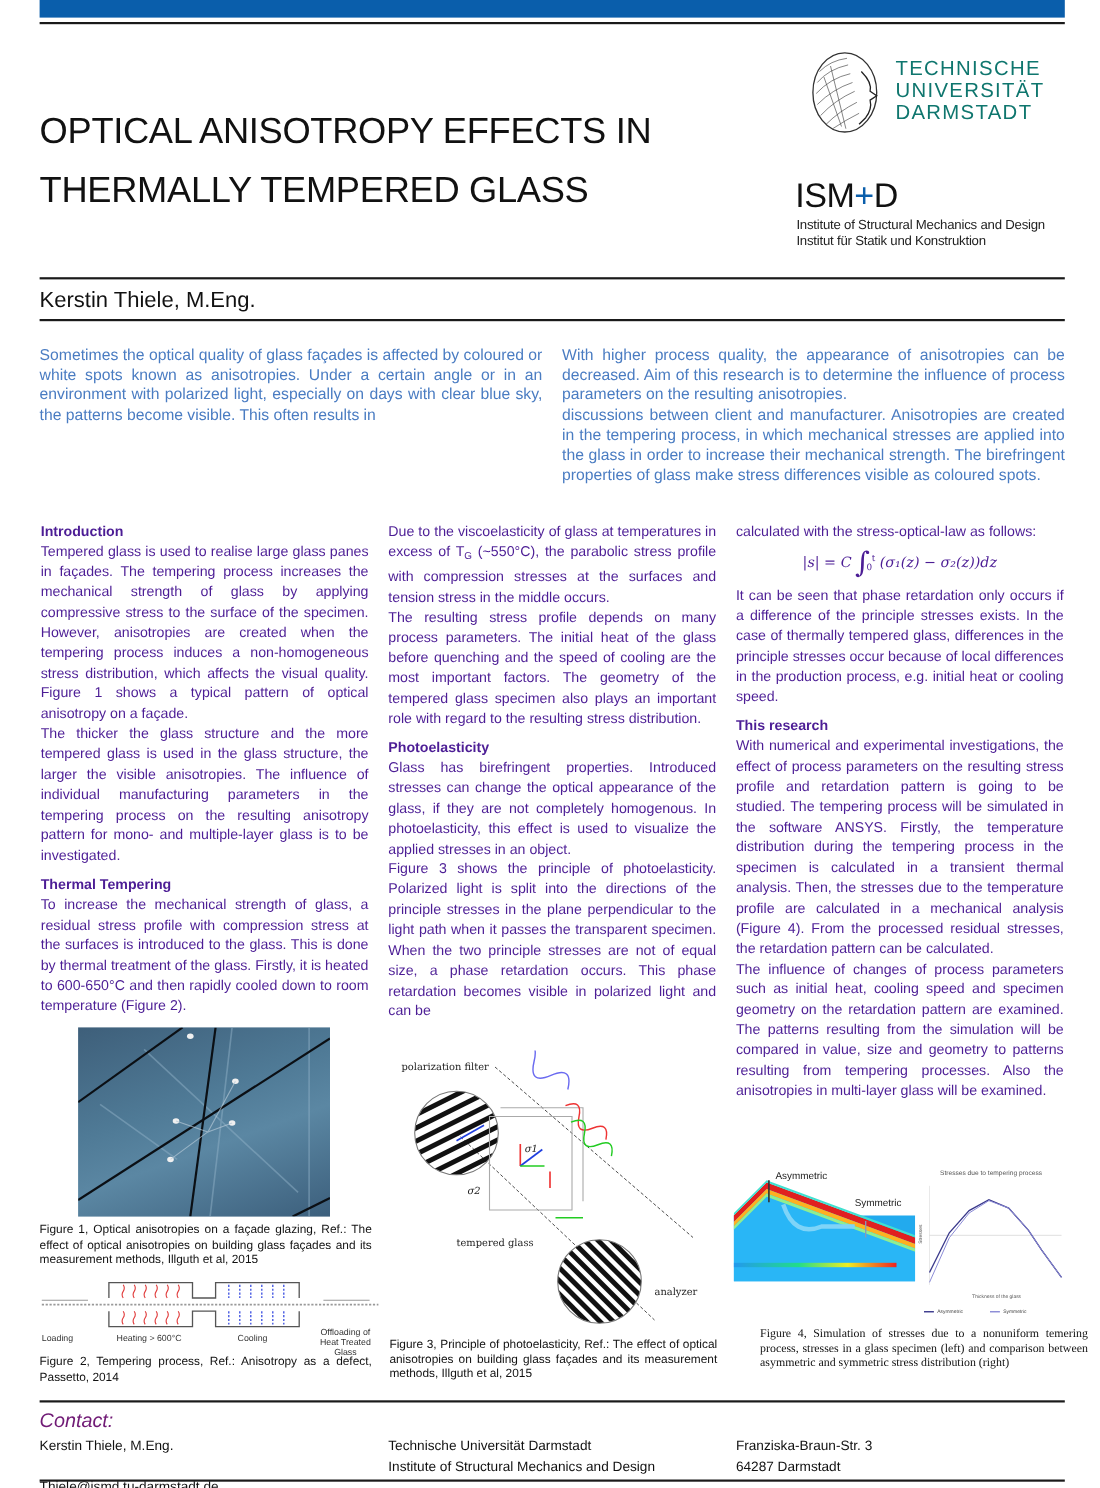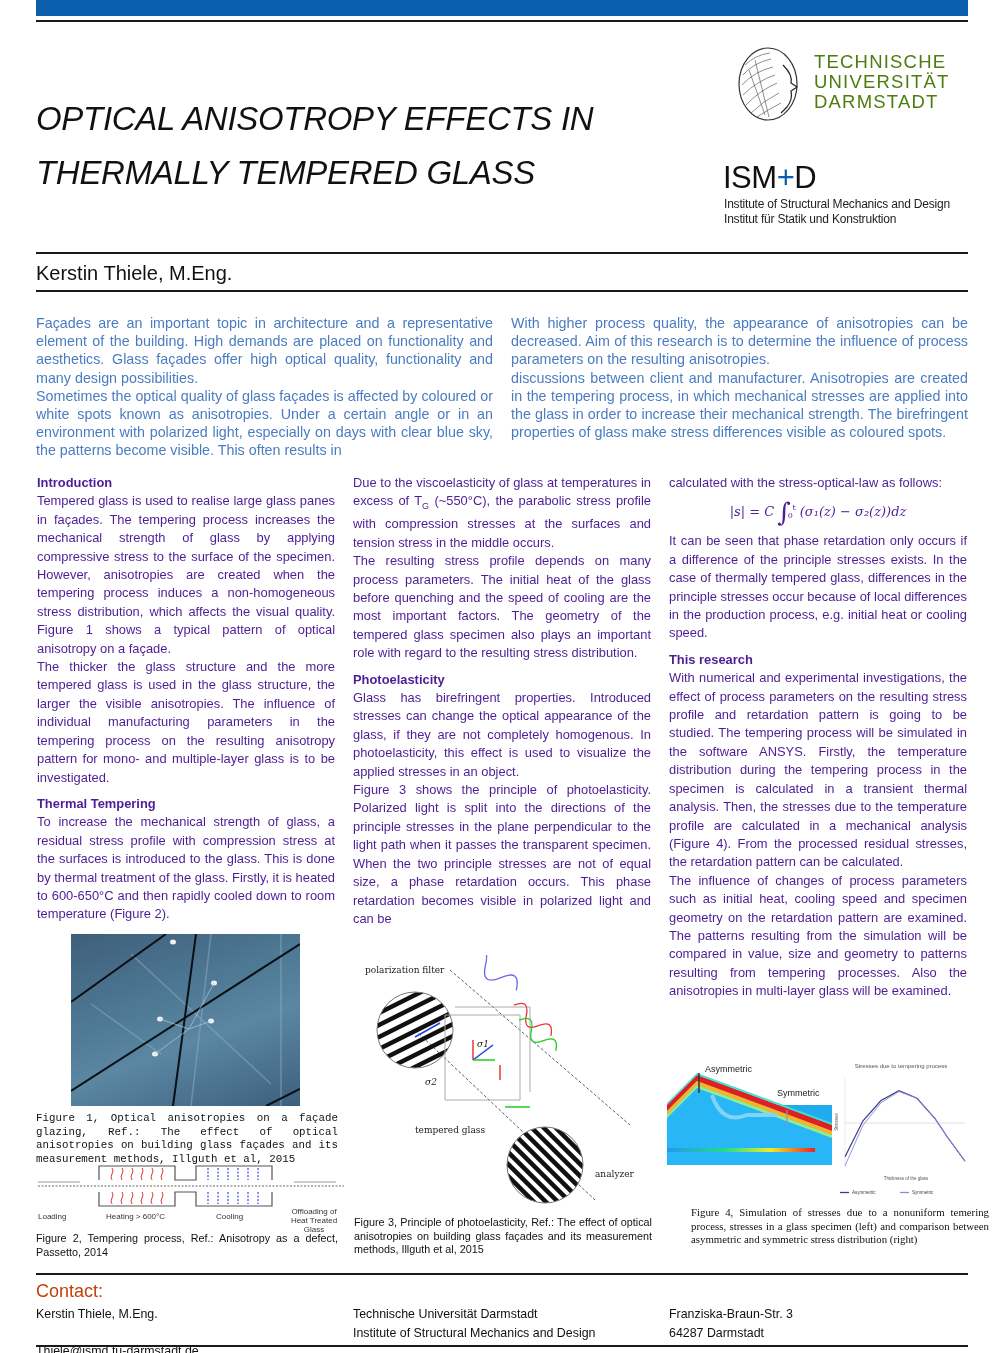--- a/index.html
+++ b/index.html
@@ -13,7 +13,7 @@
   .title .line { display: block; font-style: italic; }
 
   .tud-logo { position: absolute; left: 735px; top: 45px; width: 70px; height: 78px; }
-  .tud-text { position: absolute; left: 814px; top: 52px; font-size: 18.5px; line-height: 20px; letter-spacing: 1.2px; color: #4d7c0f; }
+  .tud-text { position: absolute; left: 814px; top: 52px; font-size: 18.5px; line-height: 20px; letter-spacing: 1.2px; color: #0f766e; }
   .tud-text div { white-space: nowrap; }
 
   .ismd { position: absolute; left: 723px; top: 160px; font-size: 31px; color: #111; letter-spacing: -0.5px; }

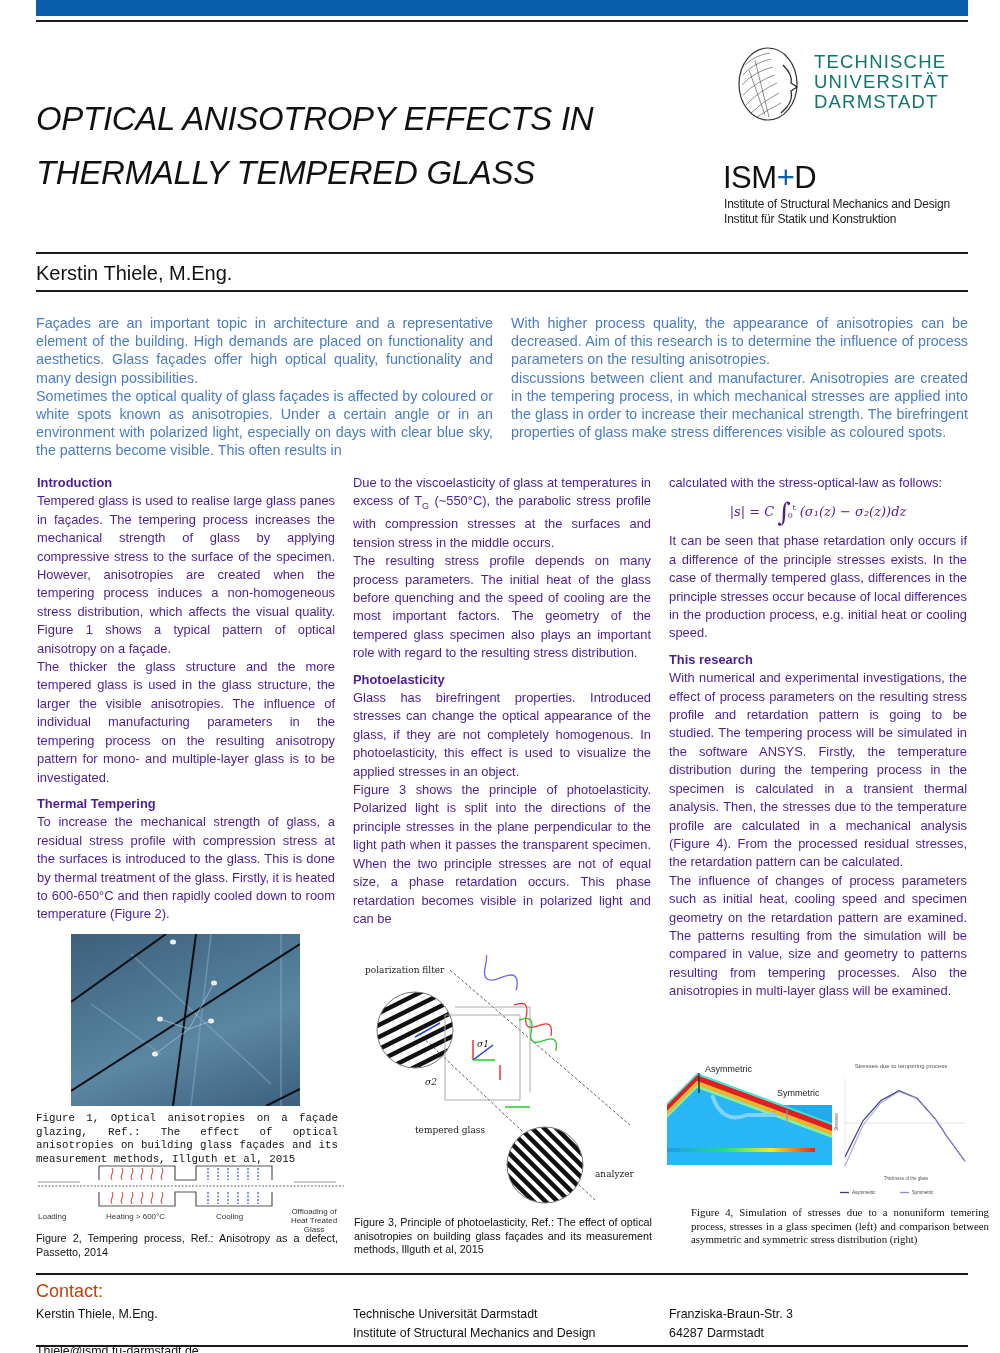--- a/index.html
+++ b/index.html
@@ -10,7 +10,7 @@
   .rule { position: absolute; left: 36px; width: 932px; height: 2px; background: #1a1a1a; }
 
   .title { position: absolute; left: 36px; top: 92px; width: 640px; font-size: 33px; line-height: 54px; font-weight: normal; letter-spacing: -0.3px; color: #111; }
-  .title .line { display: block; font-style: italic; }
+  .title .line { display: block; }
 
   .tud-logo { position: absolute; left: 735px; top: 45px; width: 70px; height: 78px; }
   .tud-text { position: absolute; left: 814px; top: 52px; font-size: 18.5px; line-height: 20px; letter-spacing: 1.2px; color: #0f766e; }

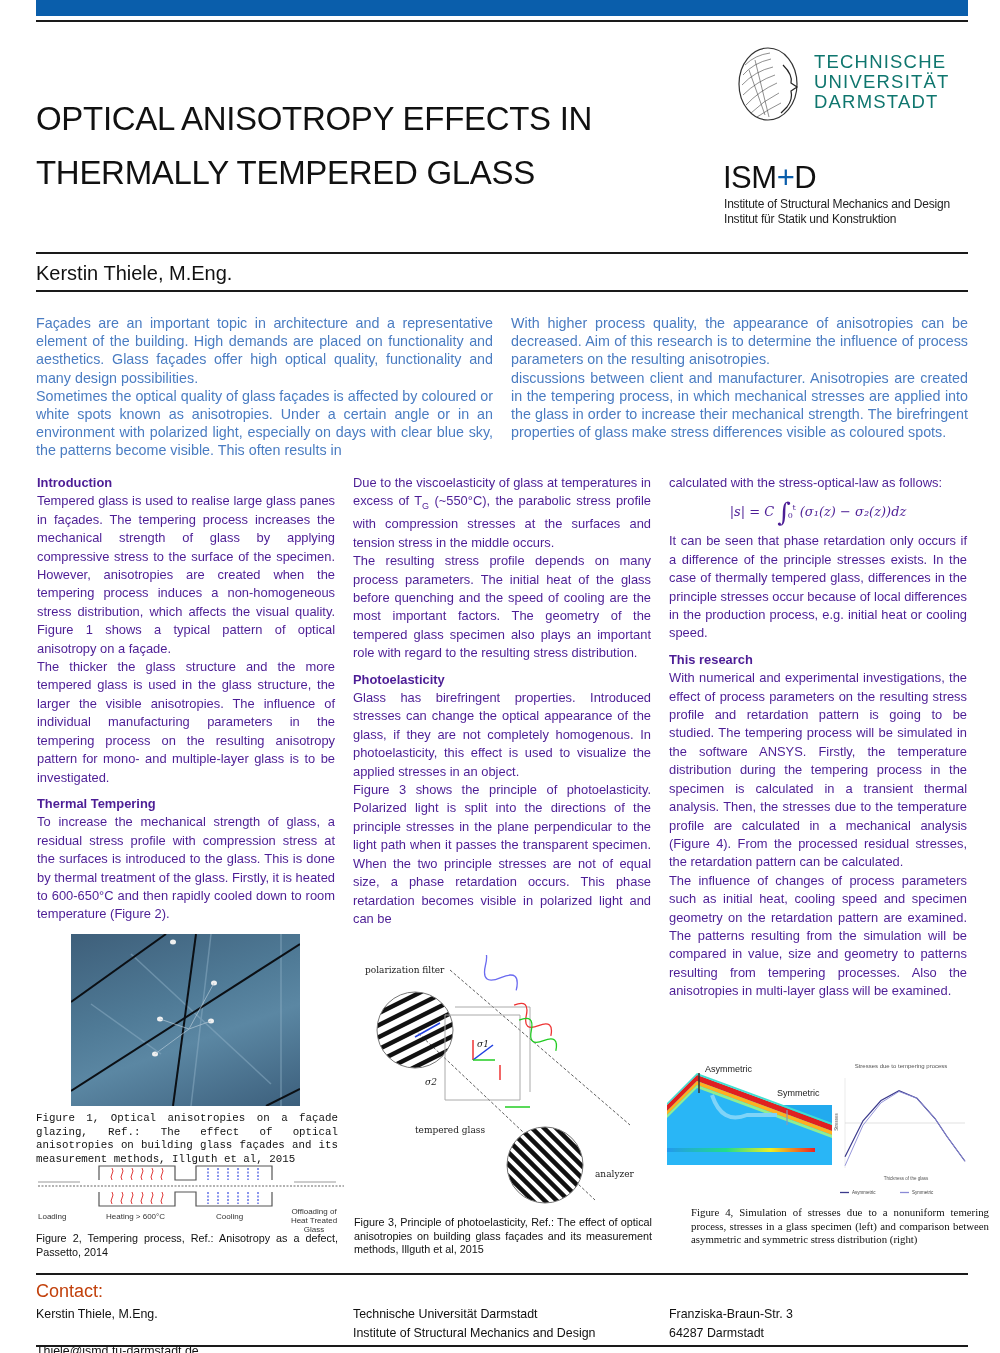--- a/index.html
+++ b/index.html
@@ -93,7 +93,6 @@
 <div class="rule" style="top:290px;"></div>
 
 <div class="abstract" style="left:36px;">
-  <p>Façades are an important topic in architecture and a representative element of the building. High demands are placed on functionality and aesthetics. Glass façades offer high optical quality, functionality and many design possibilities.</p>
   <p>Sometimes the optical quality of glass façades is affected by coloured or white spots known as anisotropies. Under a certain angle or in an environment with polarized light, especially on days with clear blue sky, the patterns become visible. This often results in</p>
 </div>
 <div class="abstract" style="left:511px;">

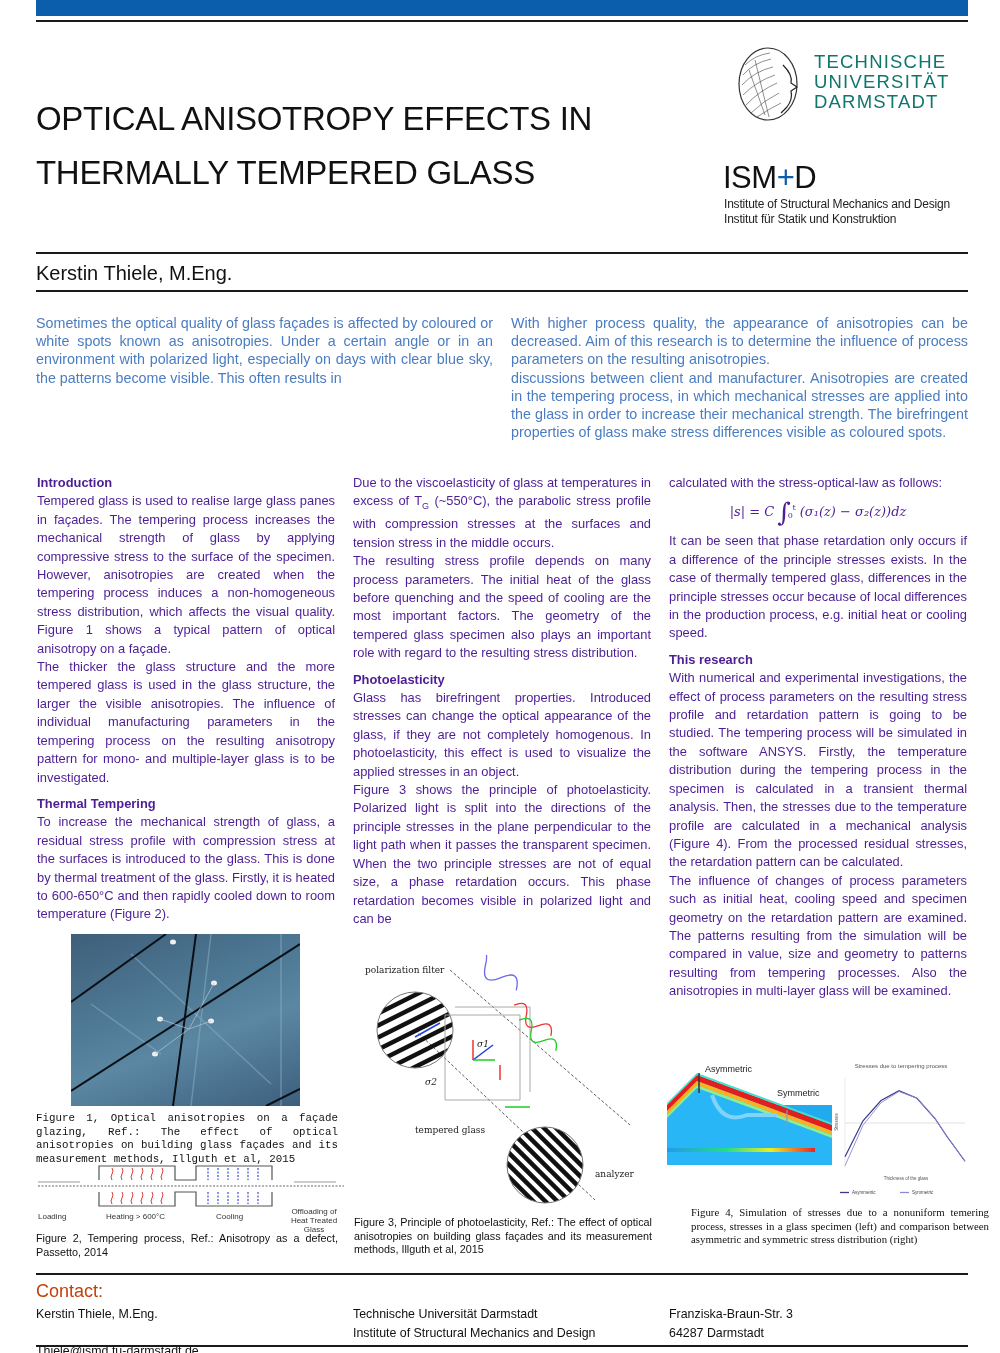--- a/index.html
+++ b/index.html
@@ -161,7 +161,7 @@
     </g>
   </svg>
 </div>
-<div class="caption" style="left:36px;top:1112px;width:302px;font-family:Liberation Mono, monospace;">Figure 1, Optical anisotropies on a façade glazing, Ref.: The effect of optical anisotropies on building glass façades and its measurement methods, Illguth et al, 2015</div>
+<div class="caption" style="left:36px;top:1112px;width:302px;">Figure 1, Optical anisotropies on a façade glazing, Ref.: The effect of optical anisotropies on building glass façades and its measurement methods, Illguth et al, 2015</div>
 
 <div class="fig2">
   <svg width="310" height="48" viewBox="0 0 310 48">

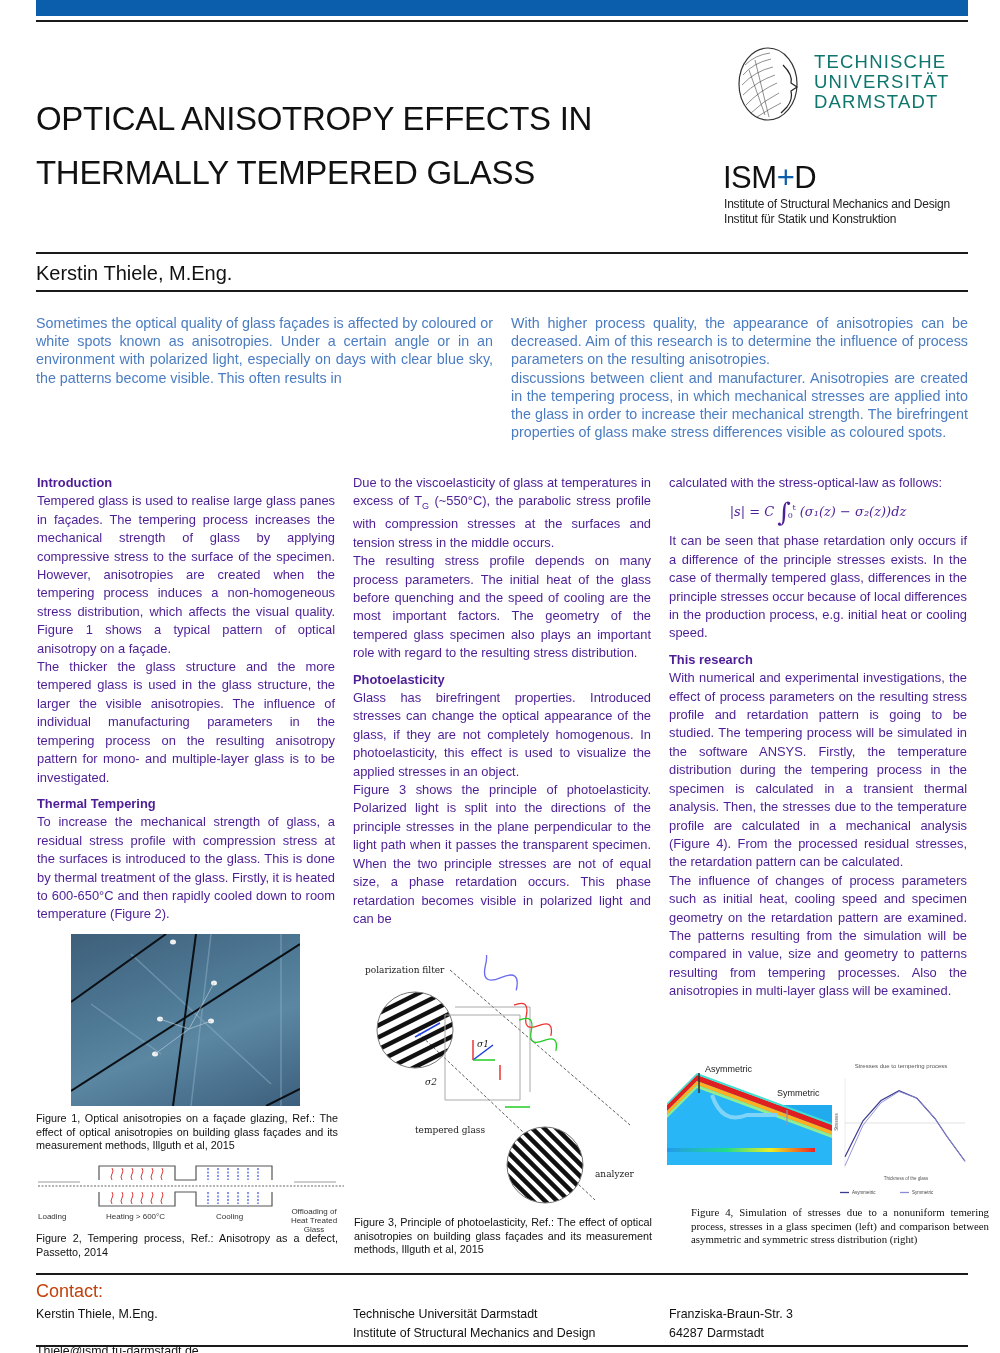--- a/index.html
+++ b/index.html
@@ -47,7 +47,7 @@
   .fig4b { position: absolute; left: 830px; top: 1060px; width: 142px; height: 140px; }
   .fig4-label { position: absolute; font-size: 9px; color: #222; }
 
-  .contact-title { position: absolute; left: 36px; top: 1281px; font-size: 18px; color: #c2410c; }
+  .contact-title { position: absolute; left: 36px; top: 1281px; font-size: 18px; color: #701a75; font-style: italic; }
   .contact-line { position: absolute; font-size: 12.4px; color: #111; white-space: nowrap; }
 </style>
 </head>

